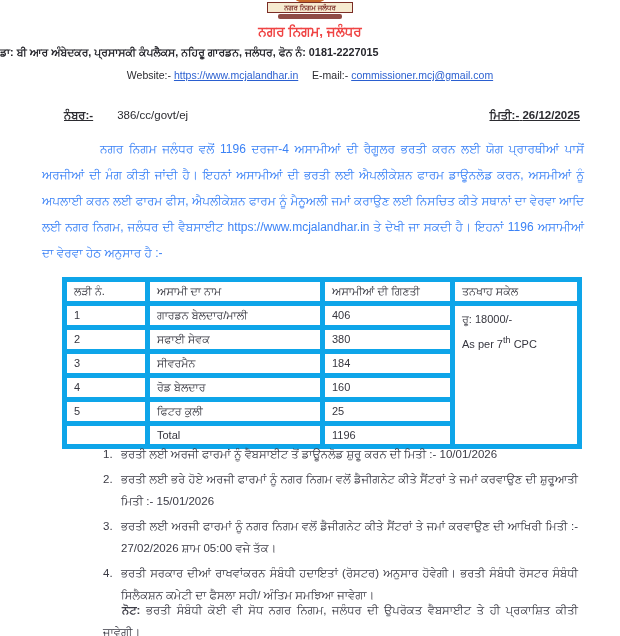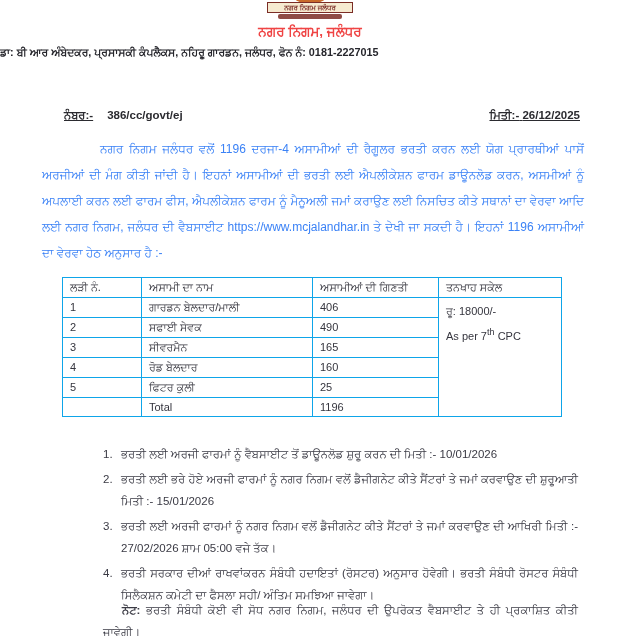--- a/index.html
+++ b/index.html
@@ -66,6 +66,13 @@
   <div class="org-title">ਨਗਰ ਨਿਗਮ, ਜਲੰਧਰ</div>
   <div class="address">ਡਾ: ਬੀ ਆਰ ਅੰਬੇਦਕਰ, ਪ੍ਰਸਾਸਕੀ ਕੰਪਲੈਕਸ, ਨਹਿਰੂ ਗਾਰਡਨ, ਜਲੰਧਰ, ਫੋਨ ਨੰ: 0181-2227015</div>
 
+  <div class="weblinks">
+    <span>Website:-</span>
+    <a class="link">https://www.mcjalandhar.in</a>
+    <span class="gap"></span>
+    <span>E-mail:-</span>
+    <a class="link">commissioner.mcj@gmail.com</a>
+  </div>
 
   <div class="refline">
     <div>

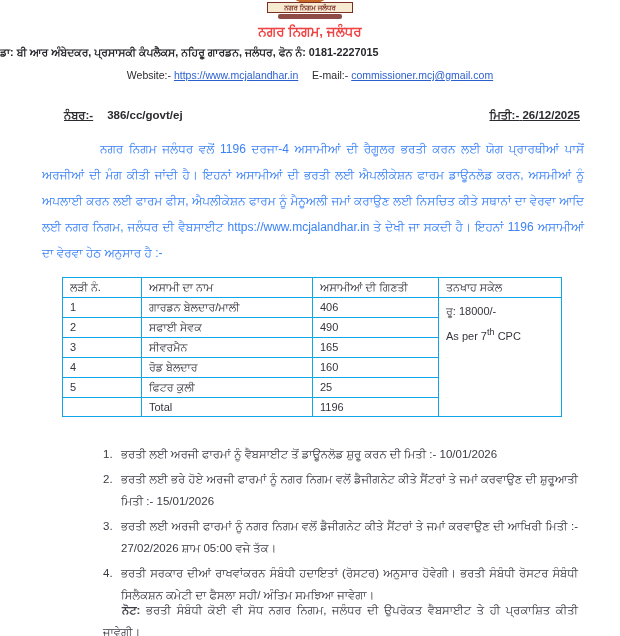--- a/index.html
+++ b/index.html
@@ -27,7 +27,7 @@
     justify-content:space-between;font-size:11.5px;color:#2b2b30;}
   .bold{font-weight:bold;padding-left:19px;}
   .underline{text-decoration:underline;}
-  .refnum-val{margin-left:14px;font-weight:bold;text-decoration:none;color:#2b2b30;}
+  .refnum-val{margin-left:24px;font-weight:normal;text-decoration:none;color:#2b2b30;}
   
   .para{position:absolute;top:136px;left:42px;right:36px;margin:0;
     font-size:12px;line-height:26px;text-align:justify;text-indent:58px;color:#3b82f6;}

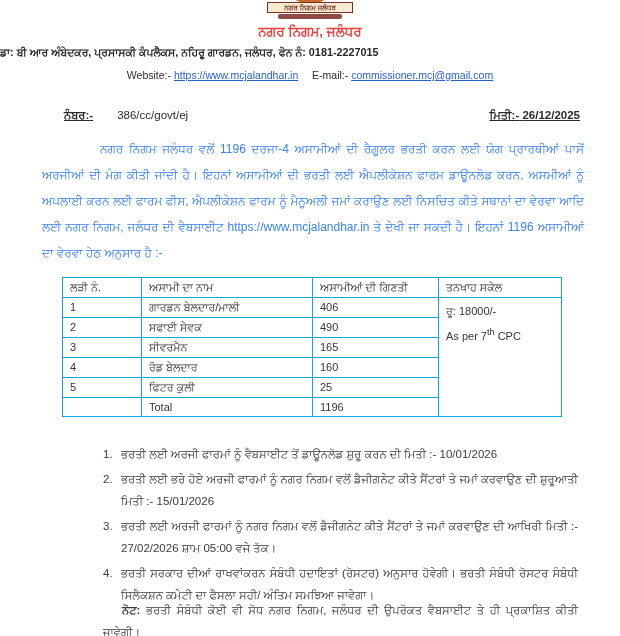--- a/index.html
+++ b/index.html
@@ -34,7 +34,7 @@
   
   .posts-table{position:absolute;top:277px;left:62px;border-collapse:collapse;
     font-size:11px;color:#35353e;}
-  .posts-table td,.posts-table th{border:1px solid #0ea5e9;padding:3px 7px;
+  .posts-table td,.posts-table th{border:5px solid #0ea5e9;padding:3px 7px;
     text-align:left;font-weight:normal;vertical-align:top;}
   .col-sno{width:64px;}
   .col-post{width:156px;}

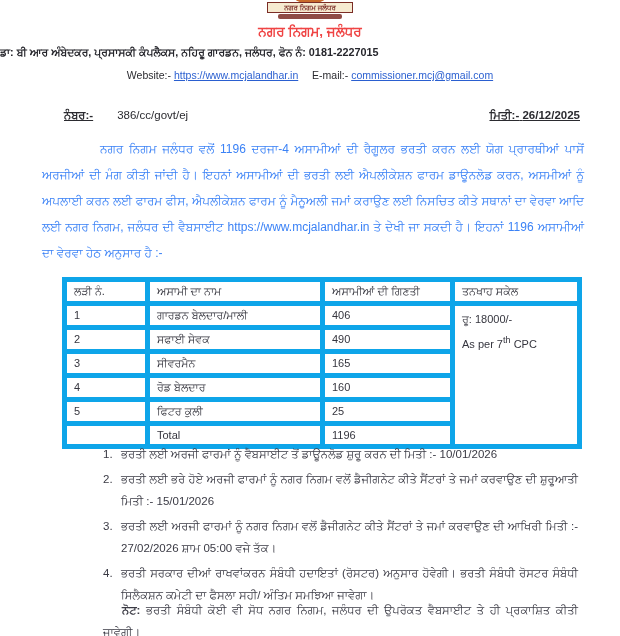--- a/index.html
+++ b/index.html
@@ -106,7 +106,7 @@
       <tr>
         <td>2</td>
         <td>ਸਫਾਈ ਸੇਵਕ</td>
-        <td>490</td>
+        <td>380</td>
       </tr>
       <tr>
         <td>3</td>

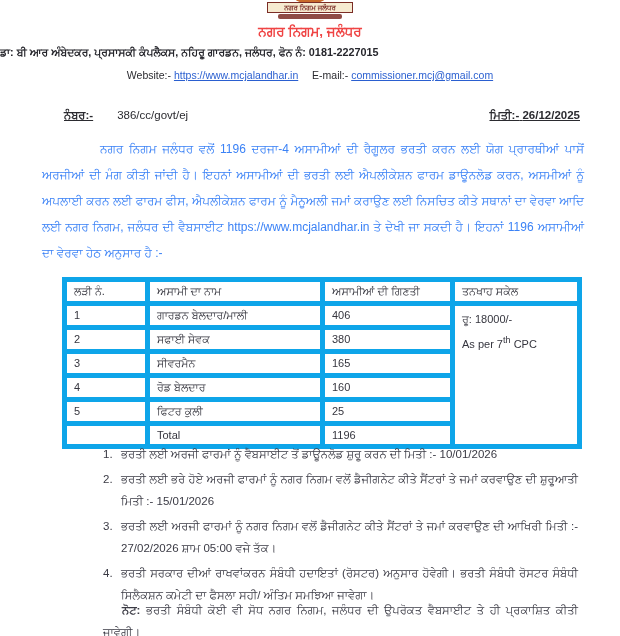--- a/index.html
+++ b/index.html
@@ -111,7 +111,7 @@
       <tr>
         <td>3</td>
         <td>ਸੀਵਰਮੈਨ</td>
-        <td>165</td>
+        <td>184</td>
       </tr>
       <tr>
         <td>4</td>

